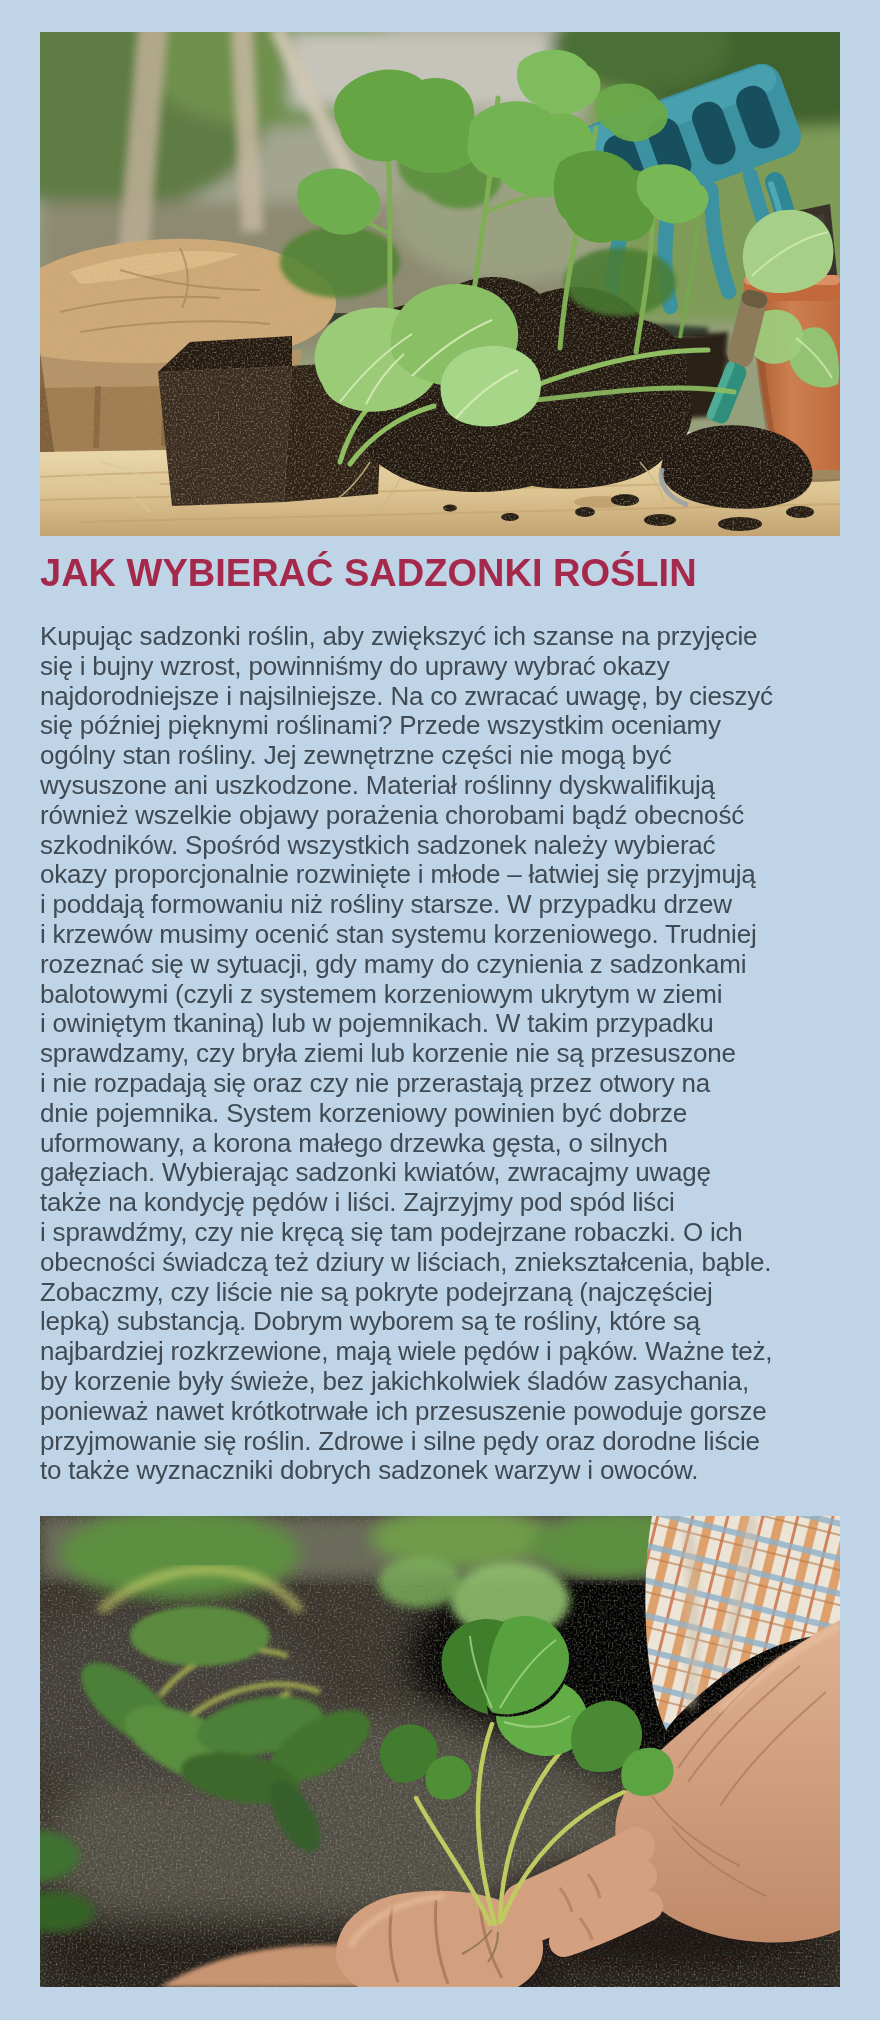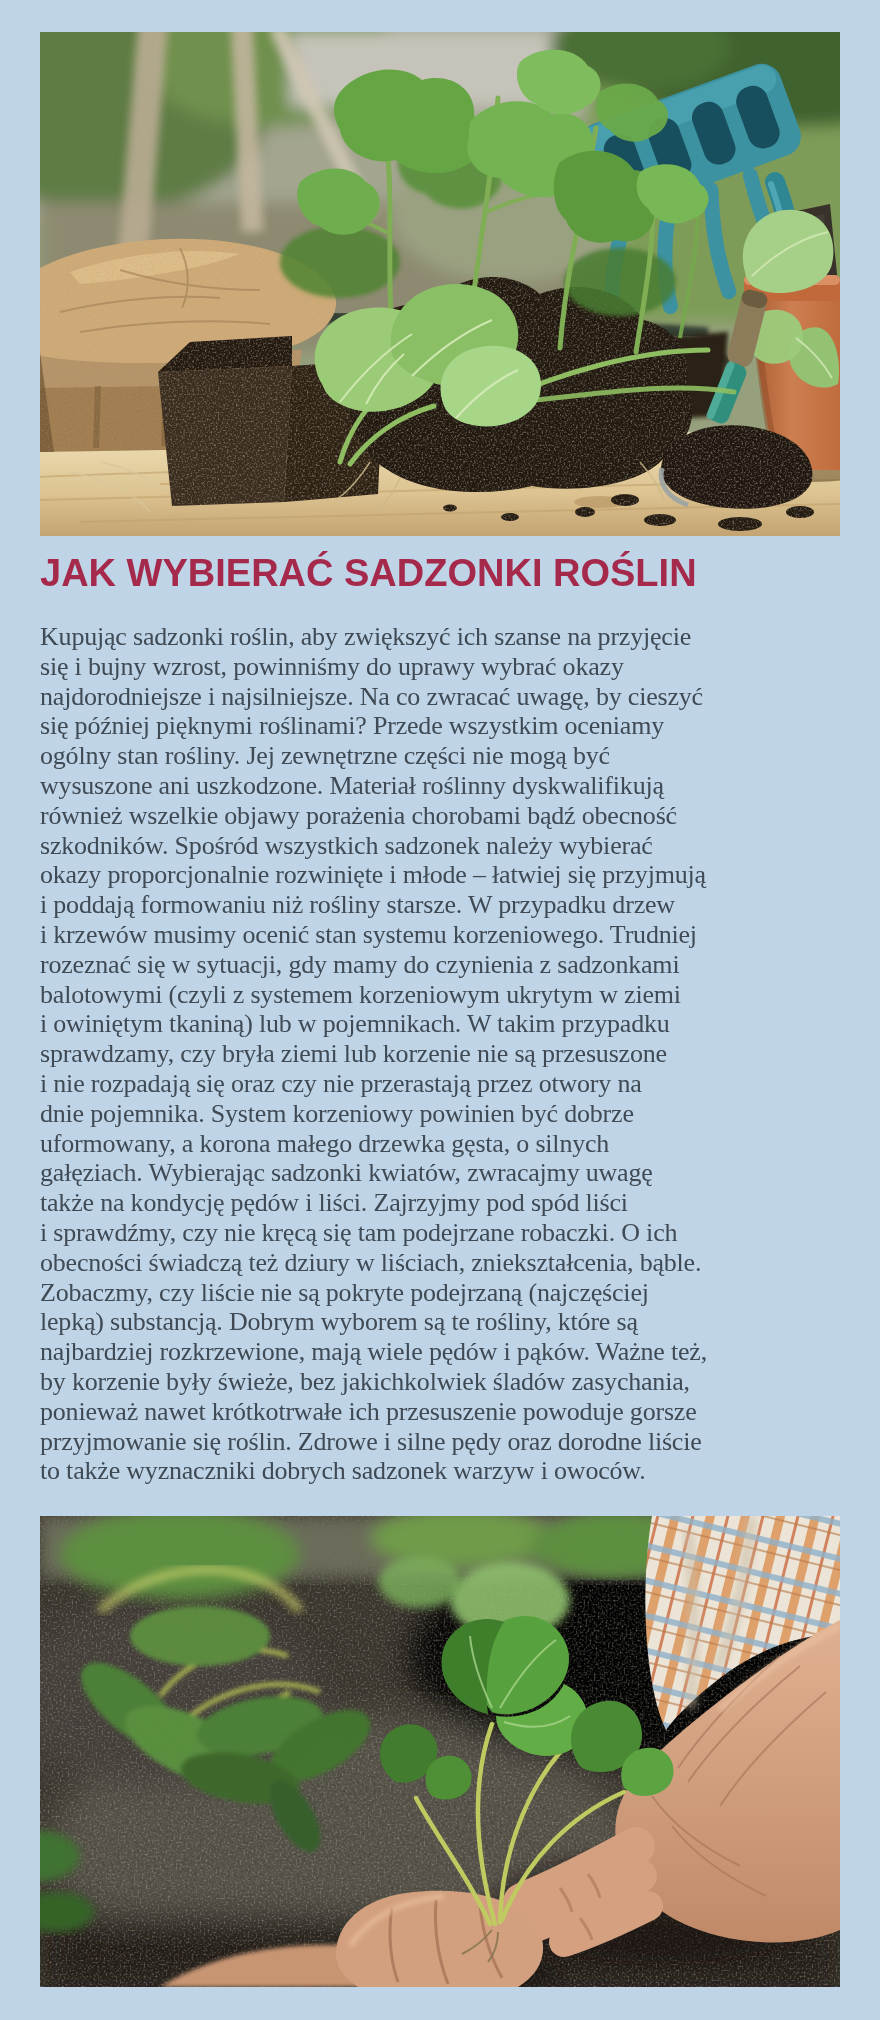--- a/index.html
+++ b/index.html
@@ -21,7 +21,7 @@
   .article-body{
     position:absolute;left:40px;top:622px;width:812px;
     font-size:26px;line-height:29.8px;letter-spacing:-0.2px;
-    color:#3F4A54;white-space:pre-line;font-family:Liberation Serif, serif;
+    color:#3F4A54;white-space:pre-line;
   }
 </style>
 </head>

